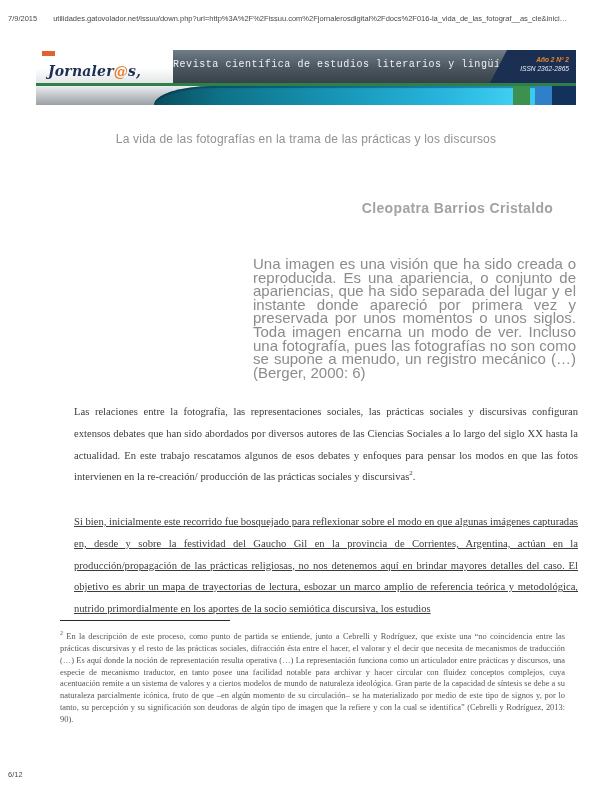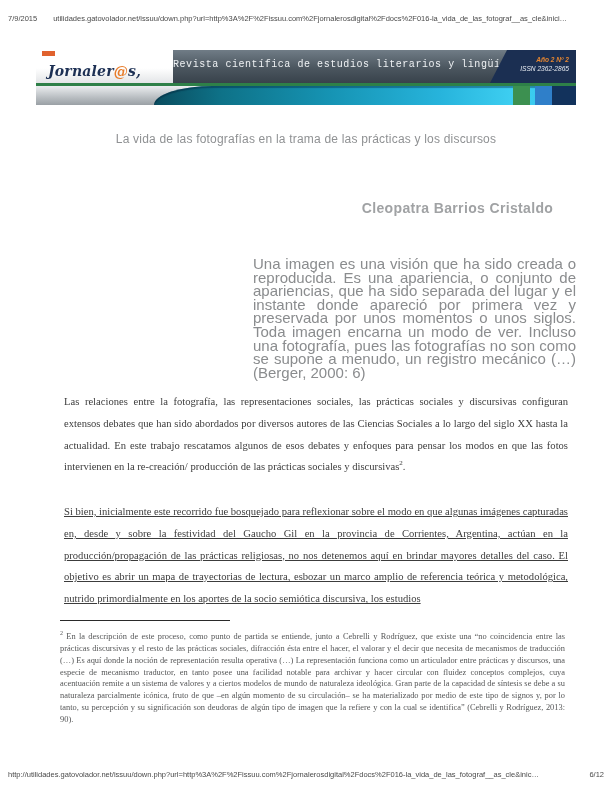--- a/index.html
+++ b/index.html
@@ -51,7 +51,7 @@
   .author-block .affiliation{margin-top:7px;letter-spacing:.8px;}
   .epigraph{position:absolute;top:257px;left:253px;width:323px;margin:0;
       font-size:15px;line-height:13.6px;text-align:justify;color:#8a8c8e;}
-  .body-par{position:absolute;left:60px;width:504px;margin:4px;
+  .body-par{position:absolute;left:60px;width:504px;margin:14px;
       font-family:"Liberation Serif",serif;font-size:10.6px;line-height:21.8px;
       text-align:justify;color:#3c3c3c;}
   .p1{top:387px;}

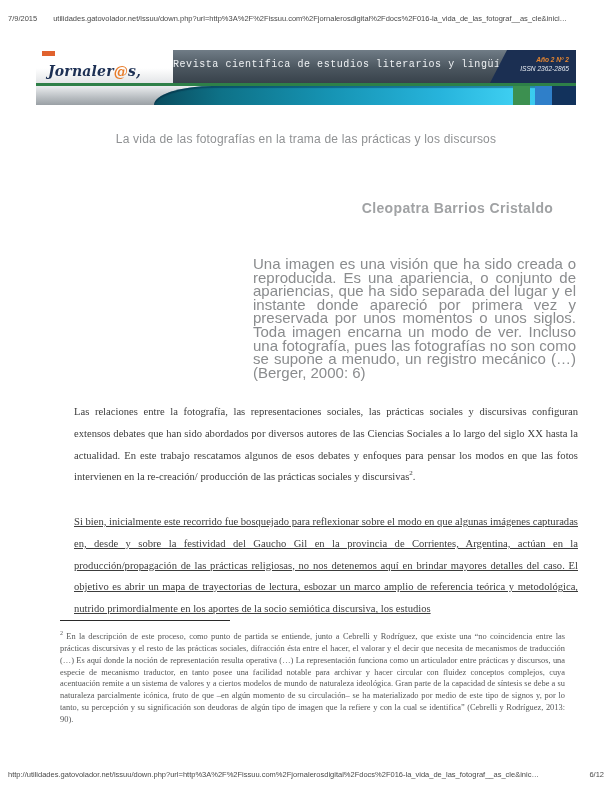--- a/index.html
+++ b/index.html
@@ -116,7 +116,6 @@
   </div>
 
   <footer class="print-footer">
-    <span class="url">http://utilidades.gatovolador.net/issuu/down.php?url=http%3A%2F%2Fissuu.com%2Fjornalerosdigital%2Fdocs%2F016-la_vida_de_las_fotograf__as_cle&amp;inic…</span>
     <span>6/12</span>
   </footer>
 

